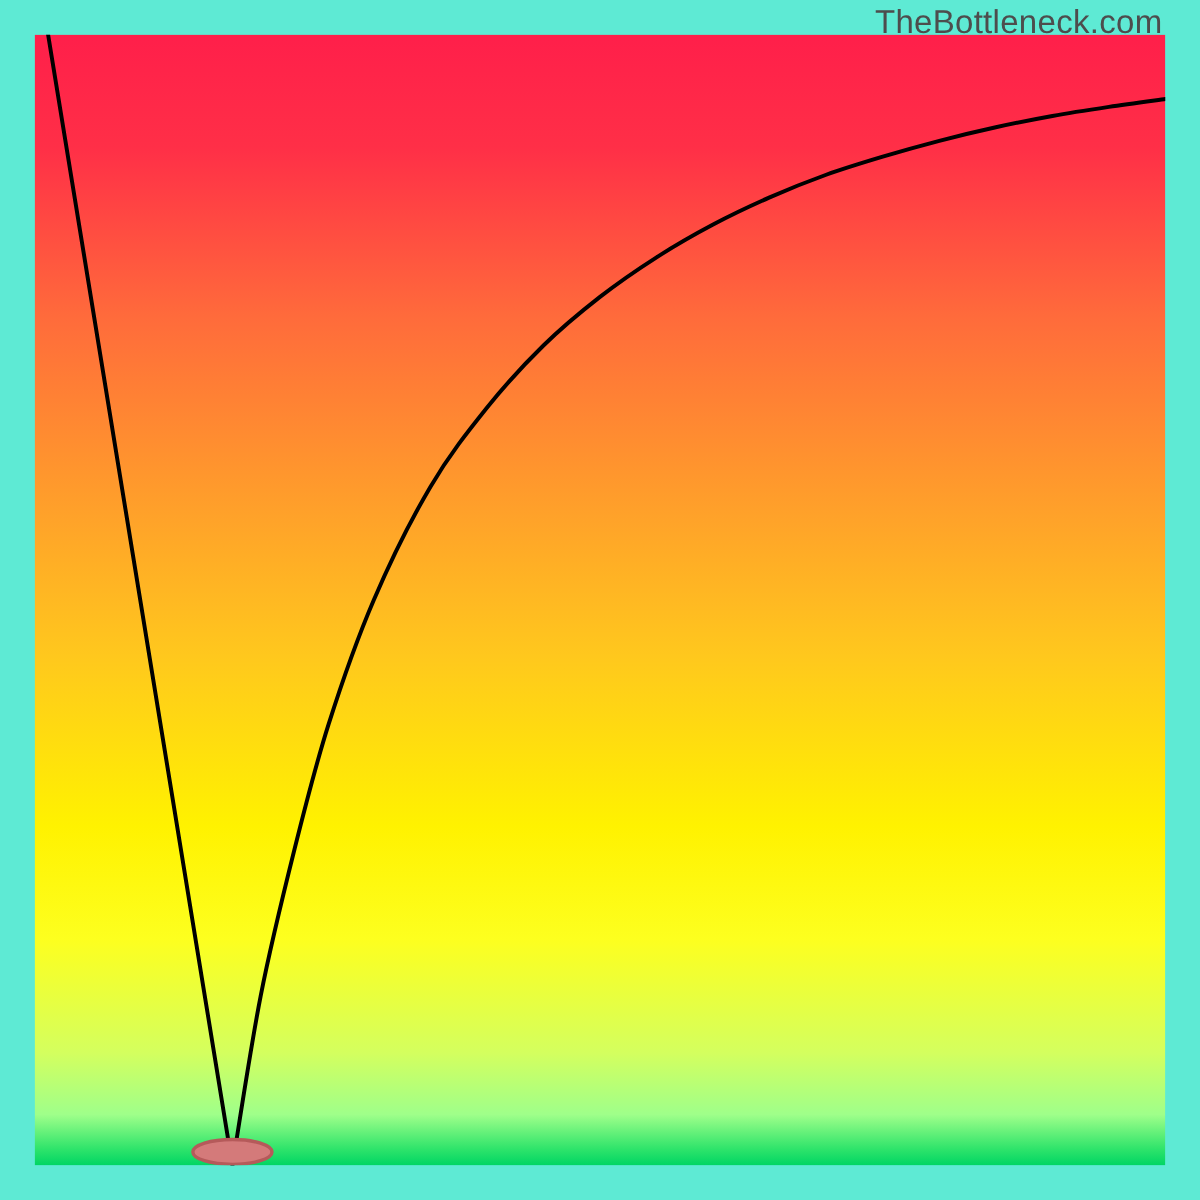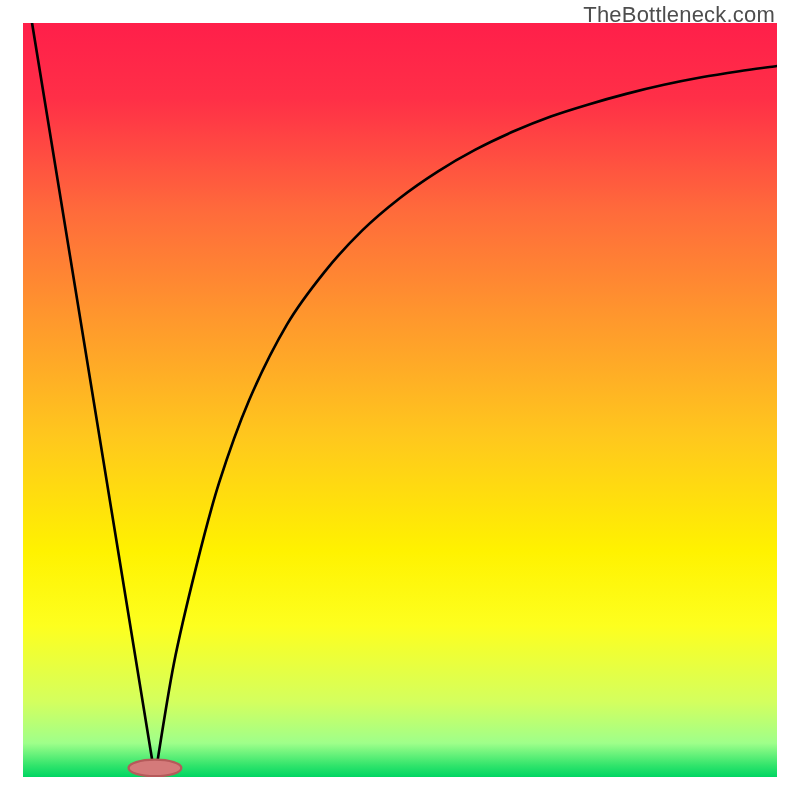--- a/index.html
+++ b/index.html
@@ -15,7 +15,7 @@
     position: relative;
     width: 800px;
     height: 800px;
-    background: #ffffff;
+    background: #5eead4;
   }
   .plot-area {
     position: absolute;

